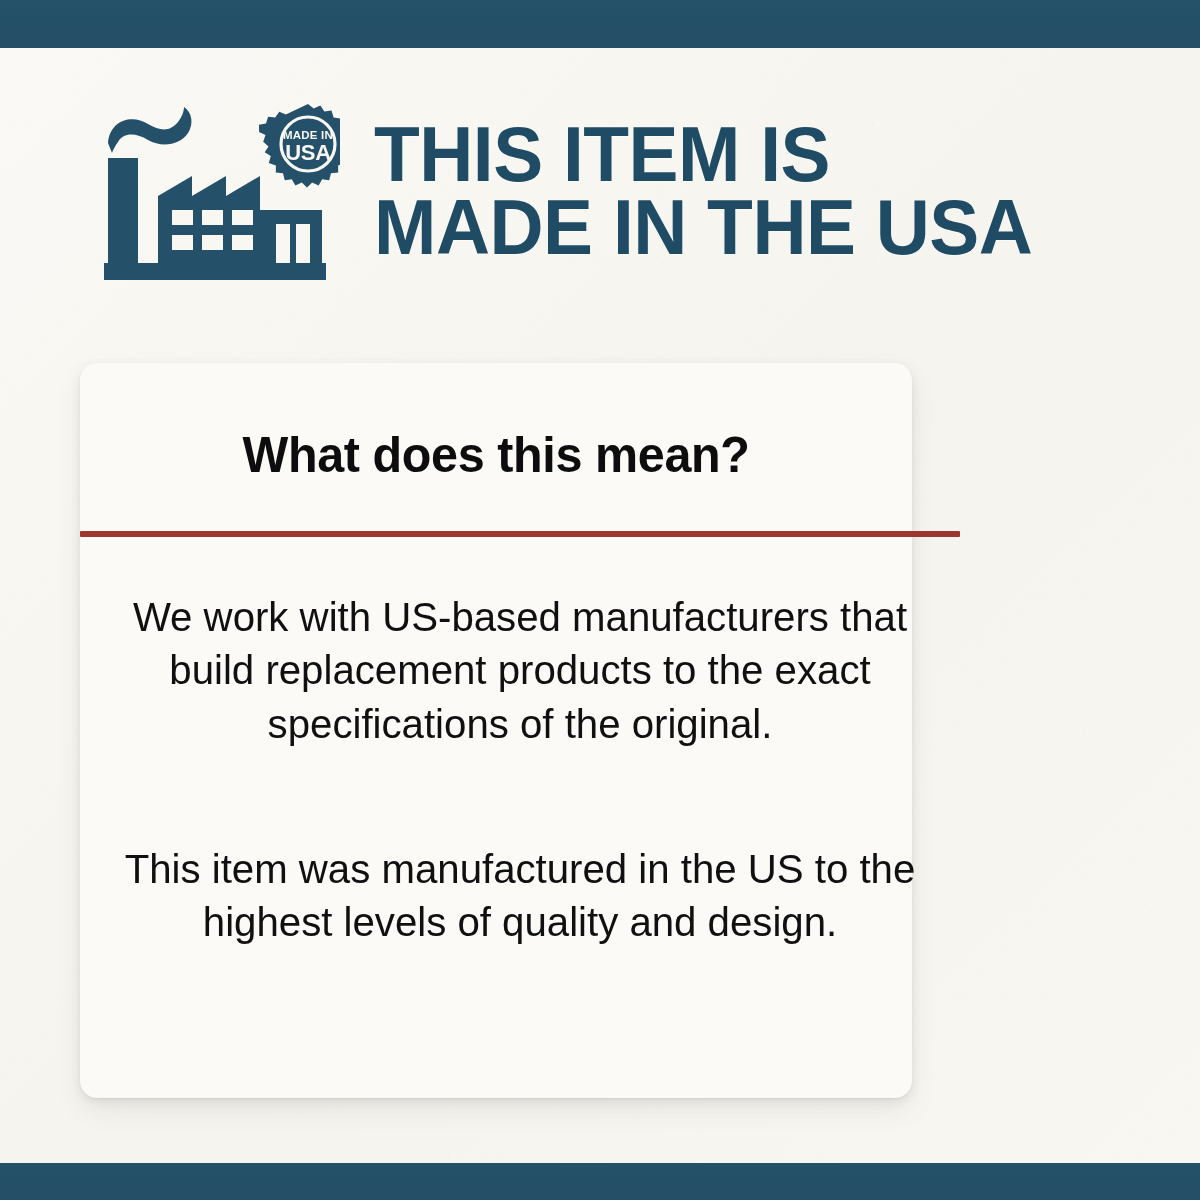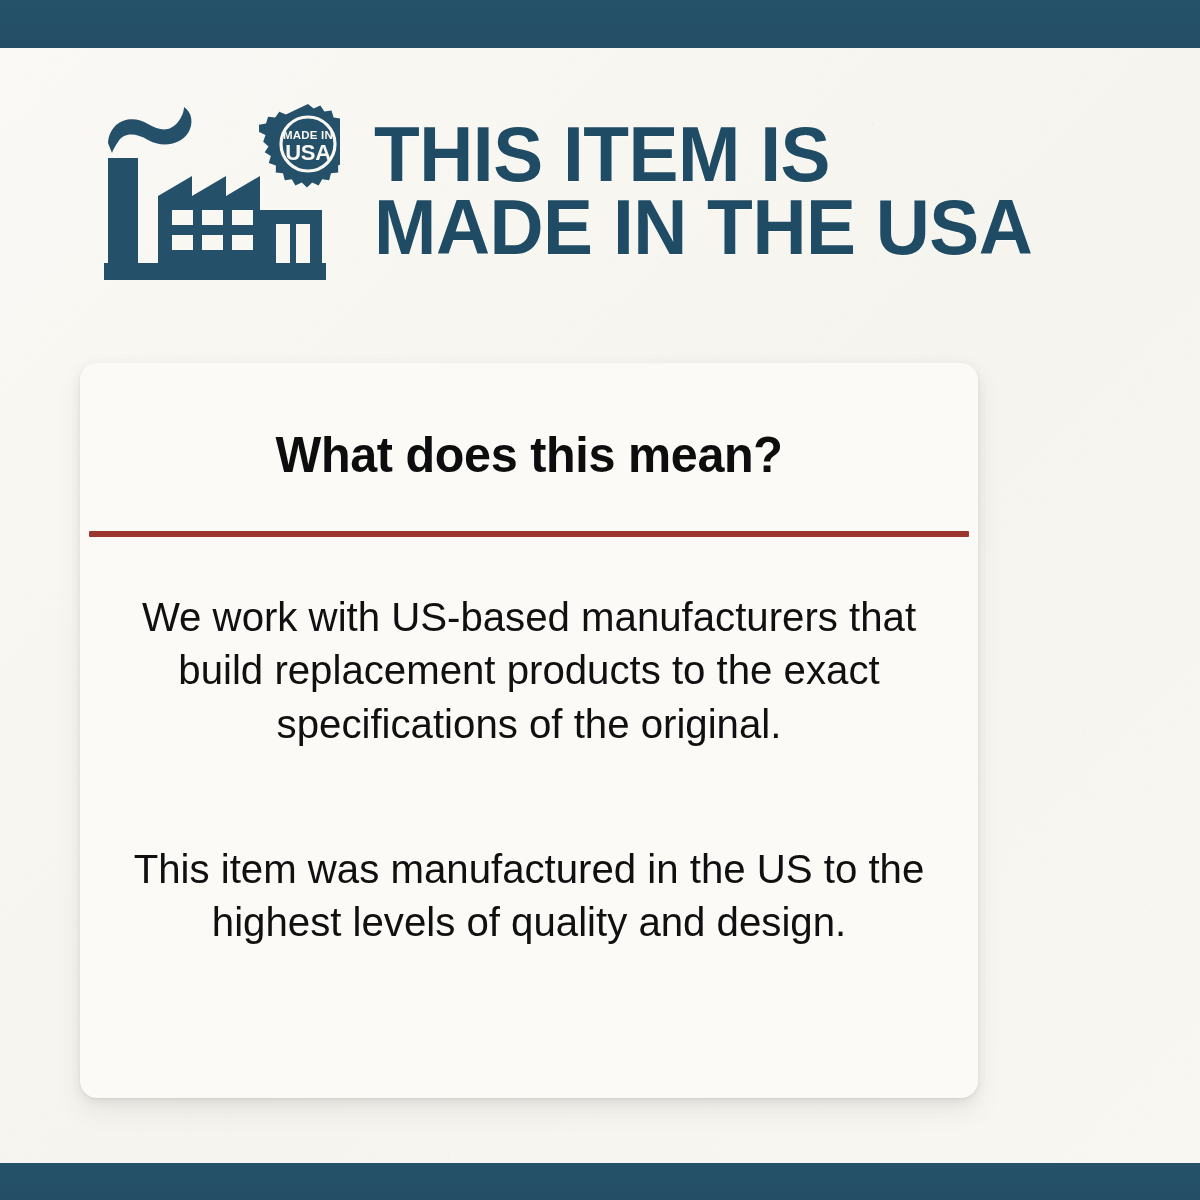--- a/index.html
+++ b/index.html
@@ -86,7 +86,7 @@
     position: absolute;
     left: 80px;
     top: 363px;
-    width: 898px;
+    width: 832px;
     height: 735px;
     background: #fbfaf7;
     border-radius: 17px;

